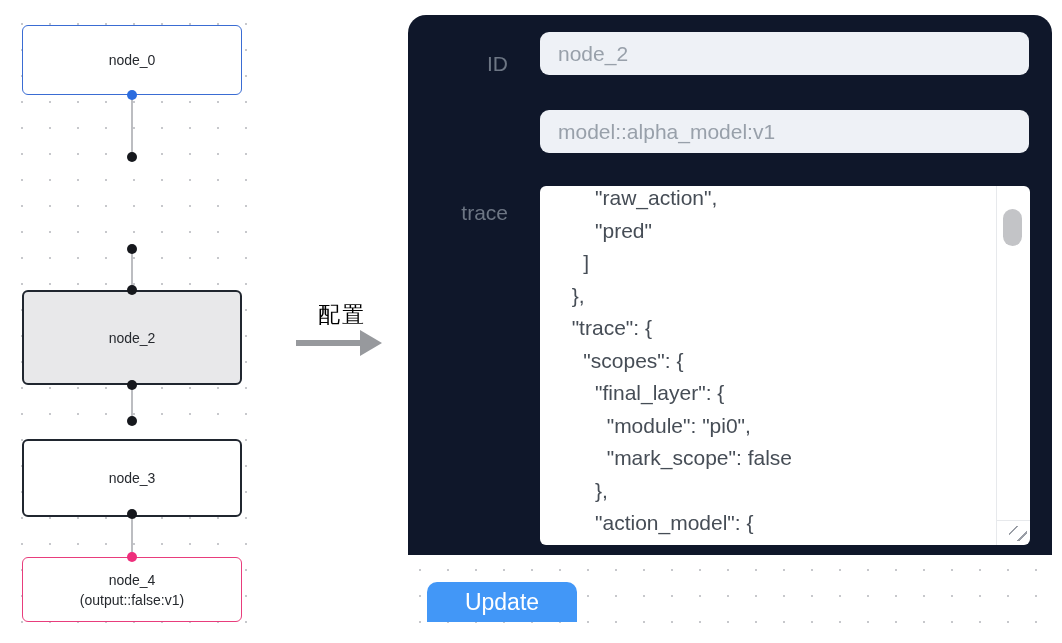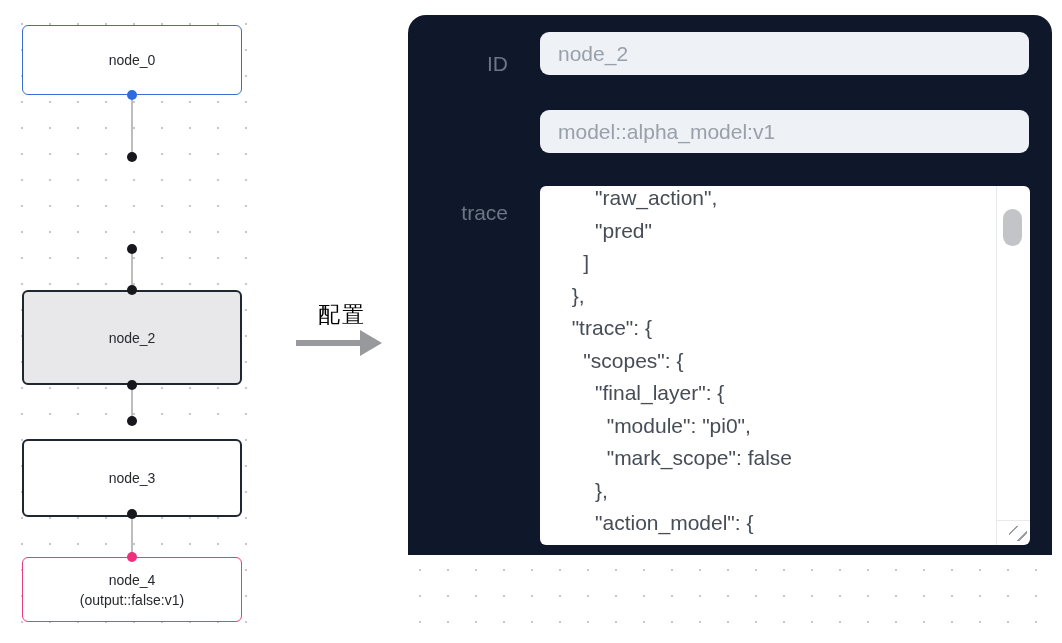--- a/index.html
+++ b/index.html
@@ -181,6 +181,7 @@
       <div class="resize-grip"></div>
     </div>
 
+    <button class="update-btn">Update</button>
   </div>
 
 </div>

